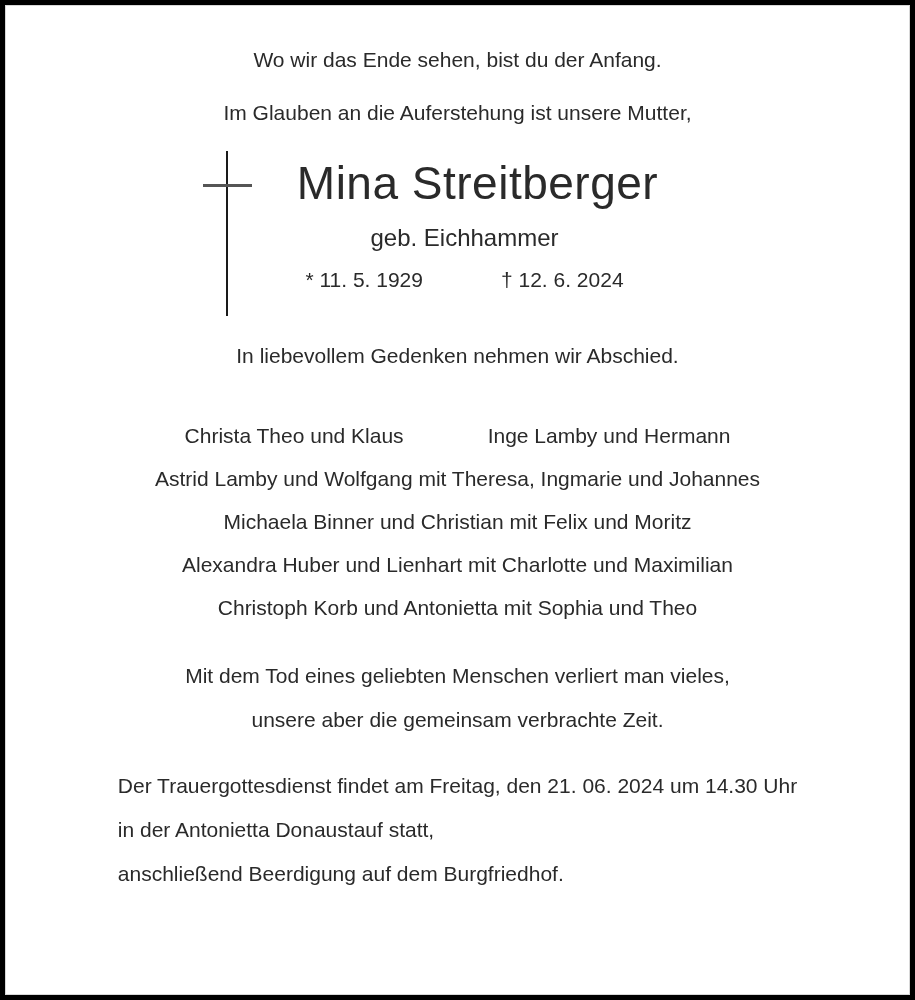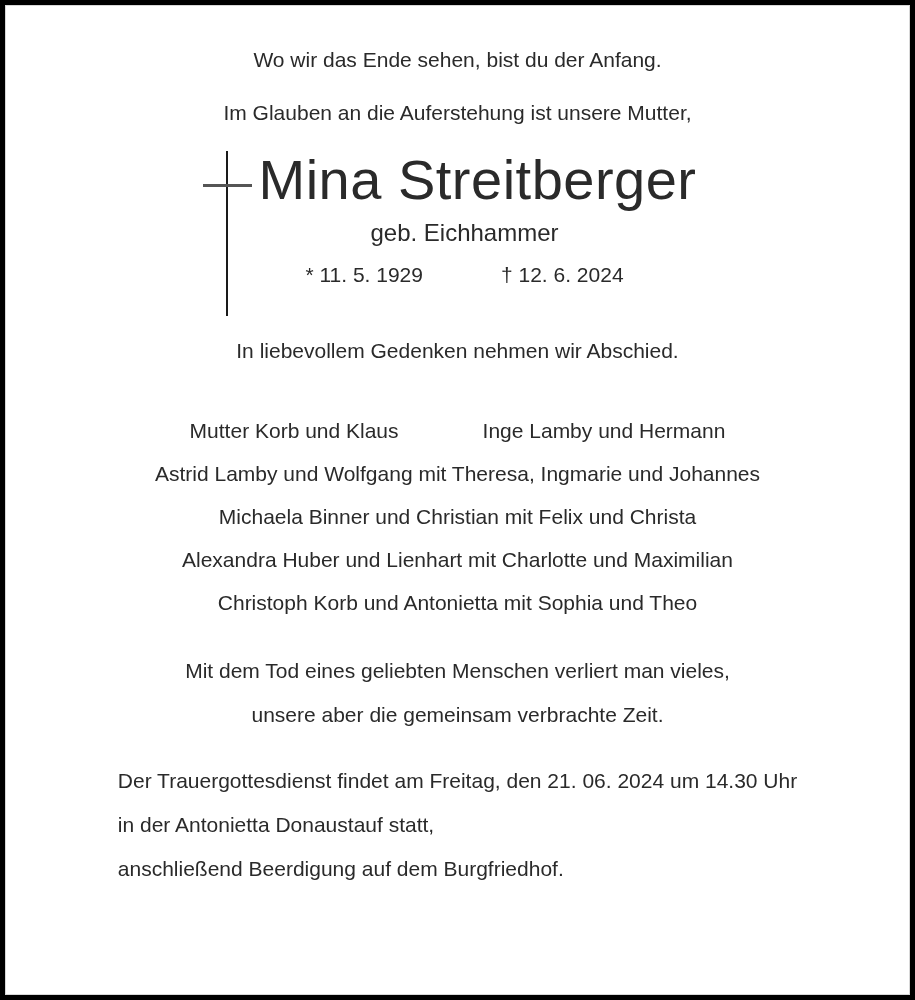--- a/index.html
+++ b/index.html
@@ -90,10 +90,10 @@
     background: #555555;
   }
   .deceased-name {
-    font-size: 56px;
+    font-size: 46px;
     letter-spacing: 0.5px;
     line-height: 1.05;
-    margin: 0;
+    margin: 8px;
     padding-left: 40px;
   }
   .maiden-name {

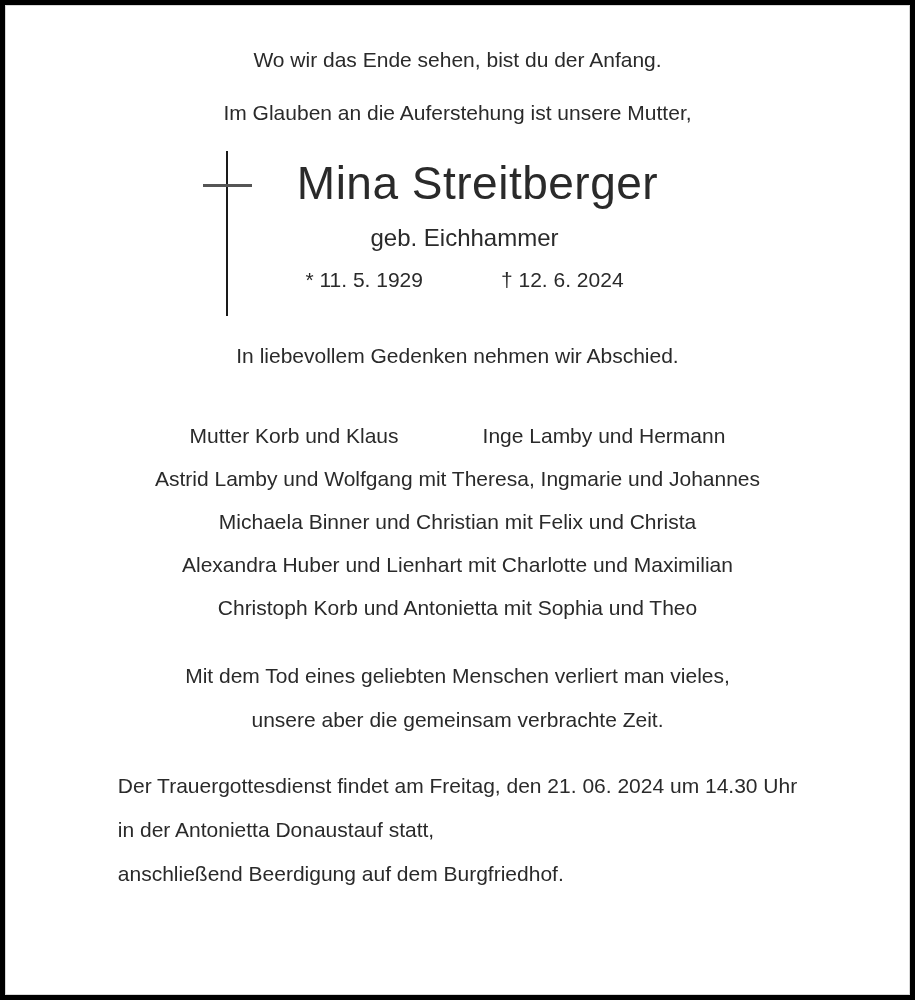--- a/index.html
+++ b/index.html
@@ -196,7 +196,7 @@
     <div class="family-block">
 
       <div class="family-pair-row">
-        <span class="txt">Mutter Korb und Klaus</span>
+        <span class="txt">Christa Theo und Klaus</span>
         <span class="txt">Inge Lamby und Hermann</span>
       </div>
 

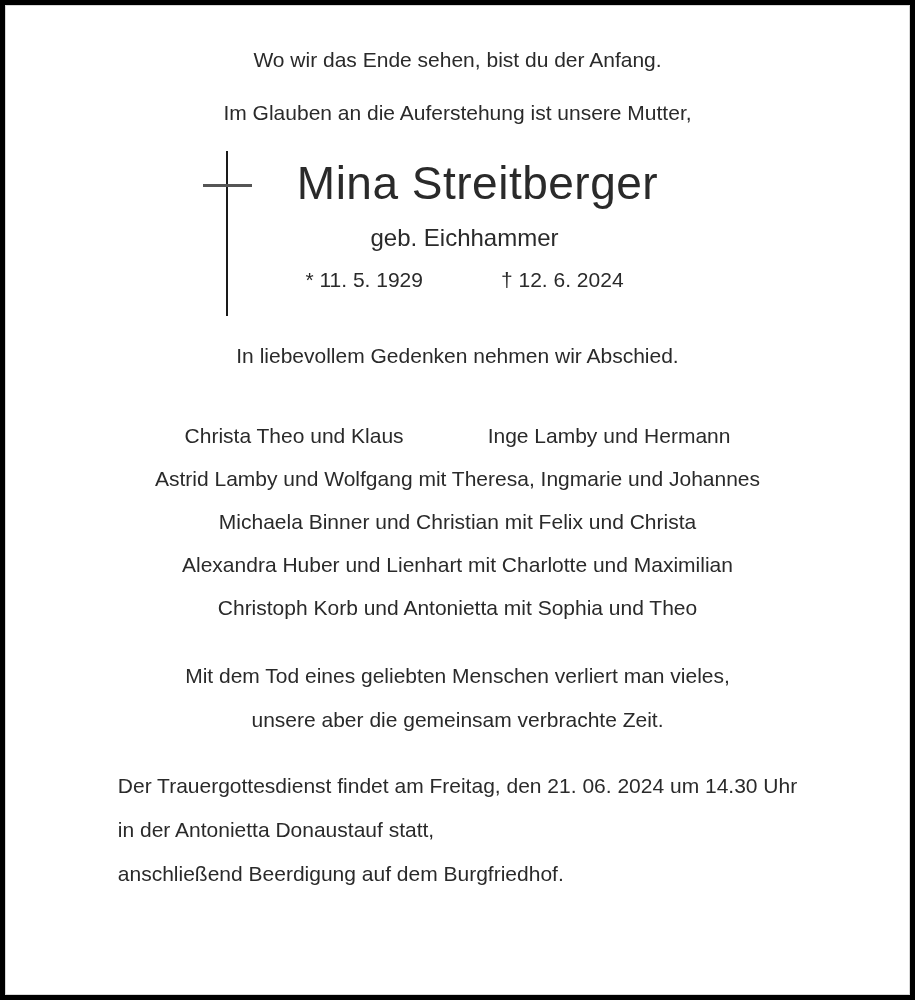--- a/index.html
+++ b/index.html
@@ -201,7 +201,7 @@
       </div>
 
       <div class="txt family-line">Astrid Lamby und Wolfgang mit Theresa, Ingmarie und Johannes</div>
-      <div class="txt family-line">Michaela Binner und Christian mit Felix und Christa</div>
+      <div class="txt family-line">Michaela Binner und Christian mit Felix und Moritz</div>
       <div class="txt family-line">Alexandra Huber und Lienhart mit Charlotte und Maximilian</div>
       <div class="txt family-line">Christoph Korb und Antonietta mit Sophia und Theo</div>
 

